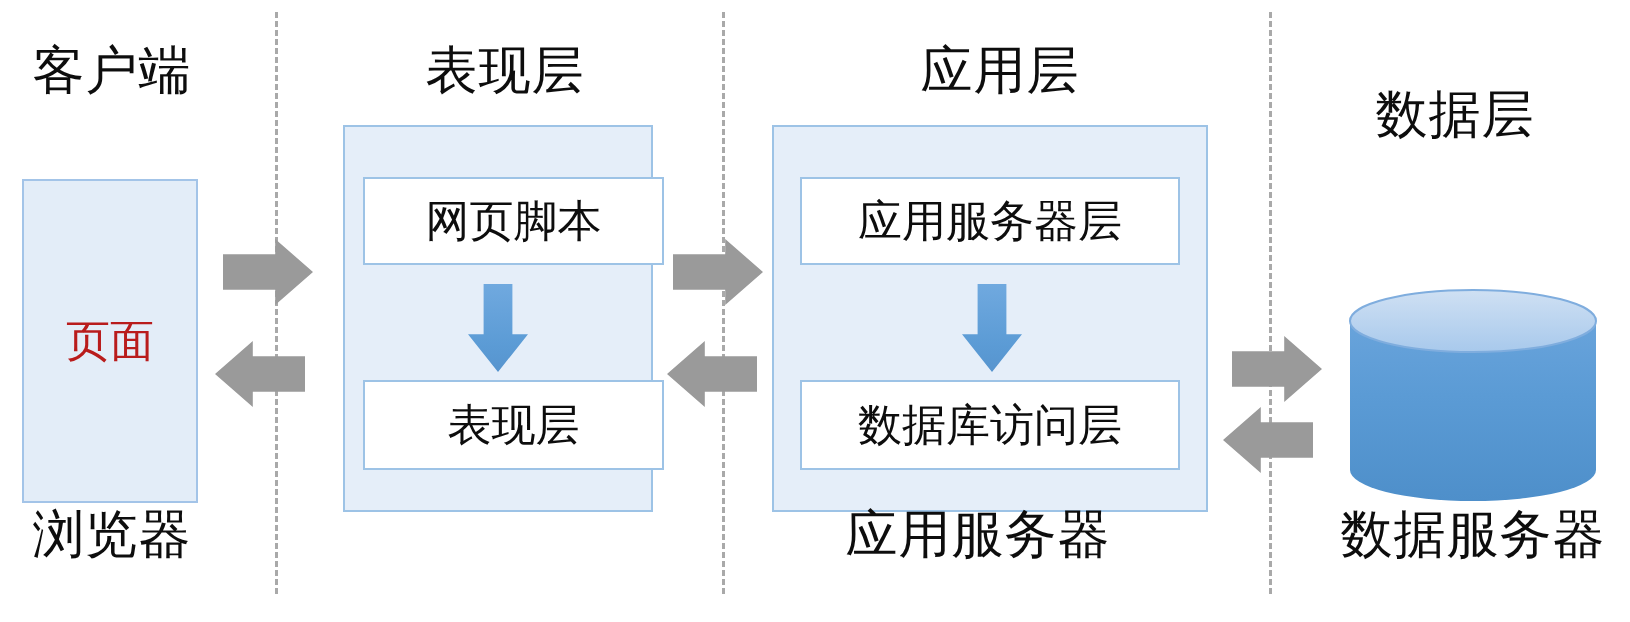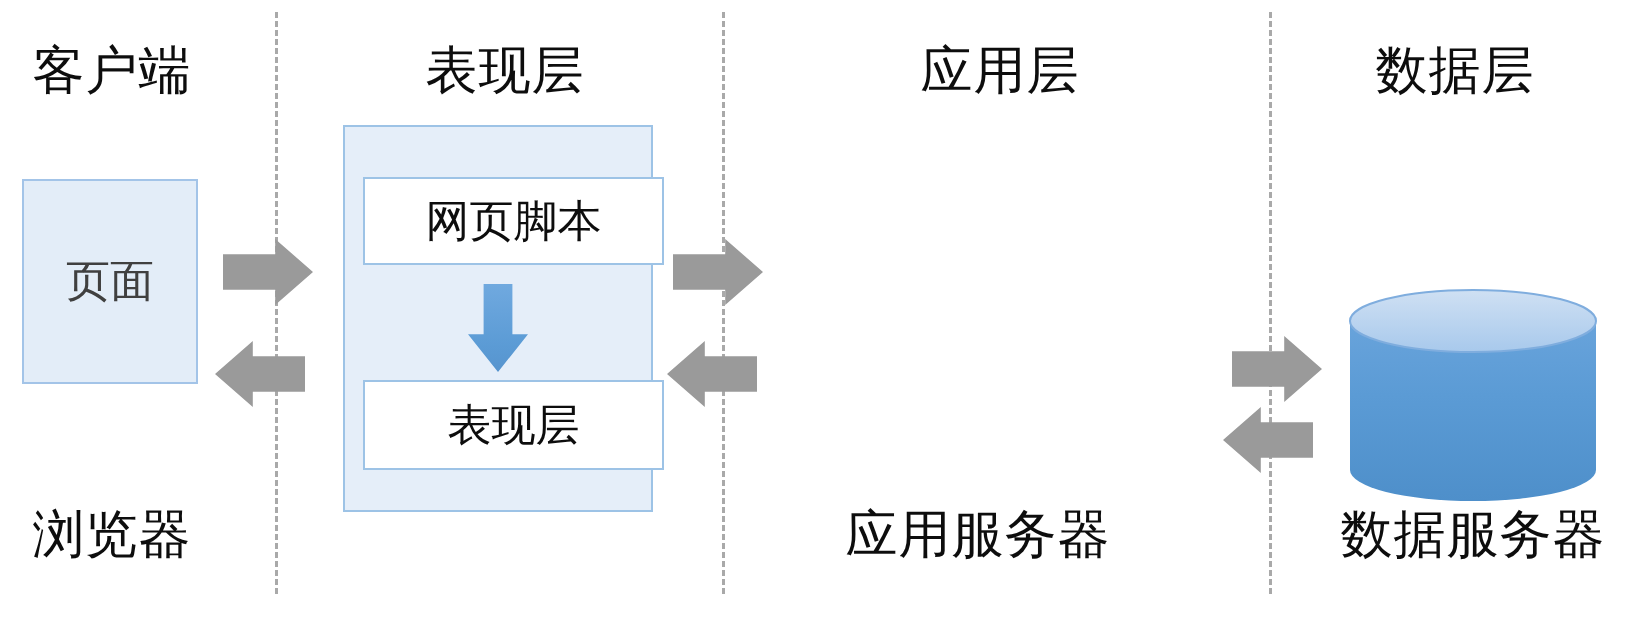--- a/index.html
+++ b/index.html
@@ -48,7 +48,7 @@
   <div class="lane-label header-row" style="left:12px;width:200px;">客户端</div>
   <div class="lane-label header-row" style="left:355px;width:300px;">表现层</div>
   <div class="lane-label header-row" style="left:850px;width:300px;">应用层</div>
-  <div class="lane-label header-row" style="left:1305px;width:300px;">数据层</div>
+  <div class="lane-label header-row" style="left:1305px;width:300px;margin-top:44px;">数据层</div>
 
   <div class="page-box">
     <span>页面</span>

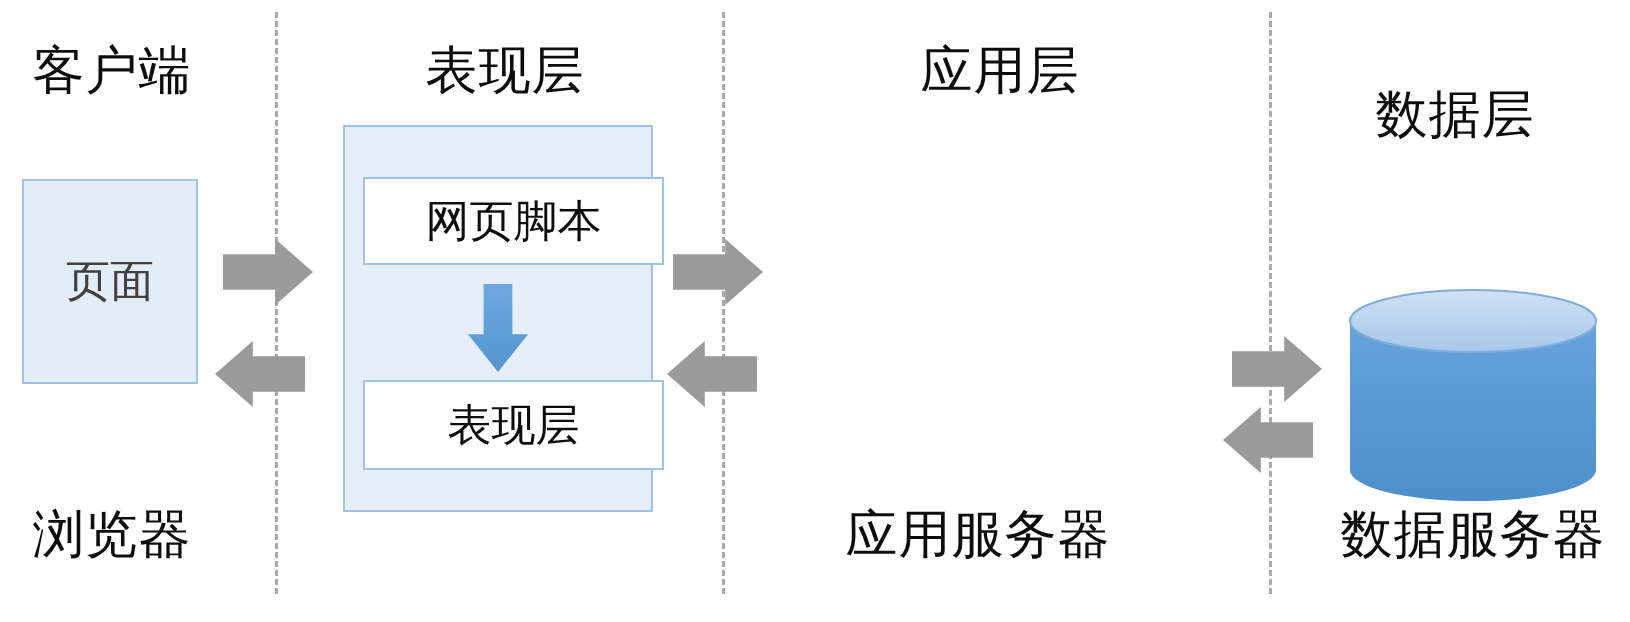--- a/index.html
+++ b/index.html
@@ -64,6 +64,15 @@
     </div>
   </div>
 
+  <div class="container" id="app-container">
+    <div class="inner-box inner-top">
+      <span>应用服务器层</span>
+    </div>
+    <div class="down-arrow"></div>
+    <div class="inner-box inner-bottom">
+      <span>数据库访问层</span>
+    </div>
+  </div>
 
   <div id="db-wrap">
     <svg width="250" height="215" viewBox="0 0 250 215">

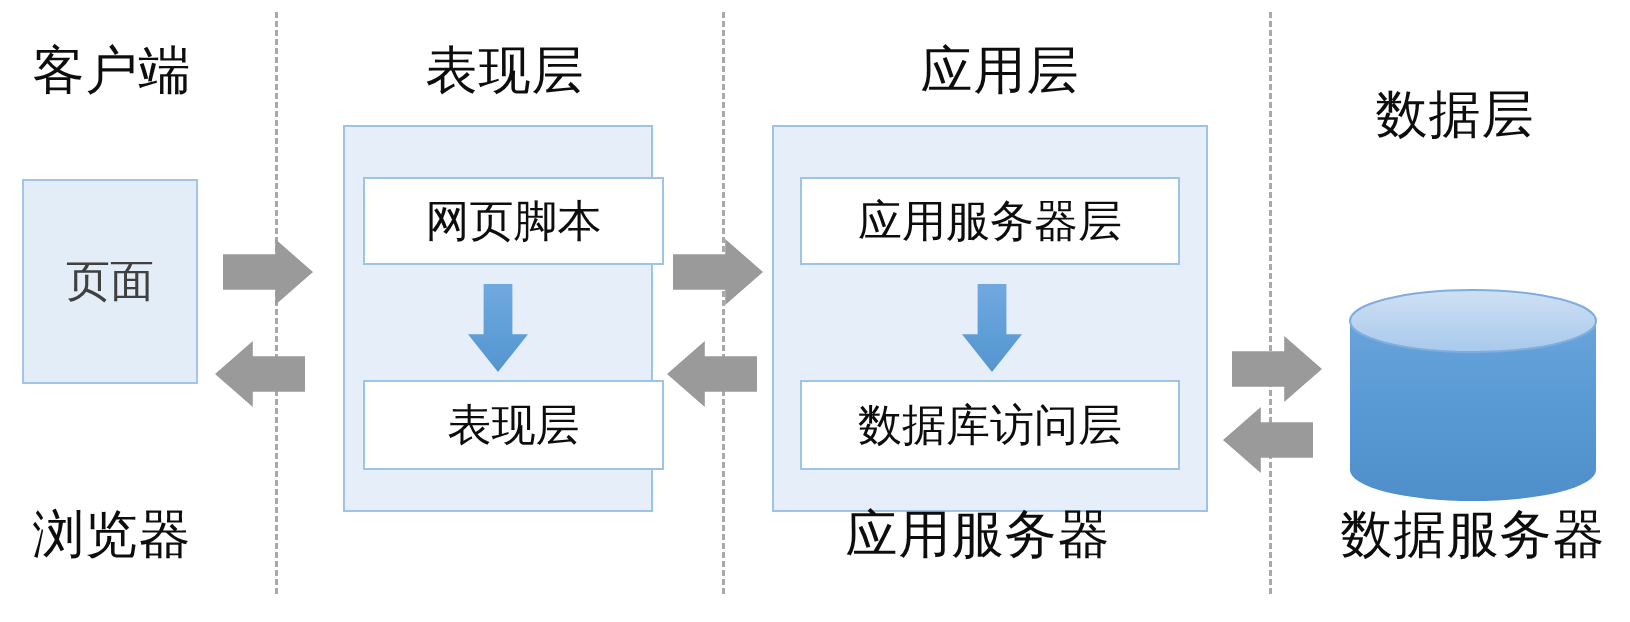--- a/index.html
+++ b/index.html
@@ -12,7 +12,7 @@
   .header-row{top:44px;}
   .footer-row{top:508px;}
 
-  .page-box{position:absolute;left:22px;top:179px;width:176px;height:205px;background:#e3edf8;border:2px solid #a3c4e8;display:flex;align-items:center;justify-content:center;font-size:44px;color:#404040;z-index:2;box-sizing:border-box;}
+  .page-box{position:absolute;left:22px;top:179px;width:176px;height:324px;background:#e3edf8;border:2px solid #a3c4e8;display:flex;align-items:center;justify-content:center;font-size:44px;color:#b91c1c;z-index:2;box-sizing:border-box;}
 
   .container{position:absolute;top:125px;width:310px;height:387px;background:#e5eef9;border:2px solid #9dc3e6;z-index:2;box-sizing:border-box;}
   #web-container{left:343px;}

